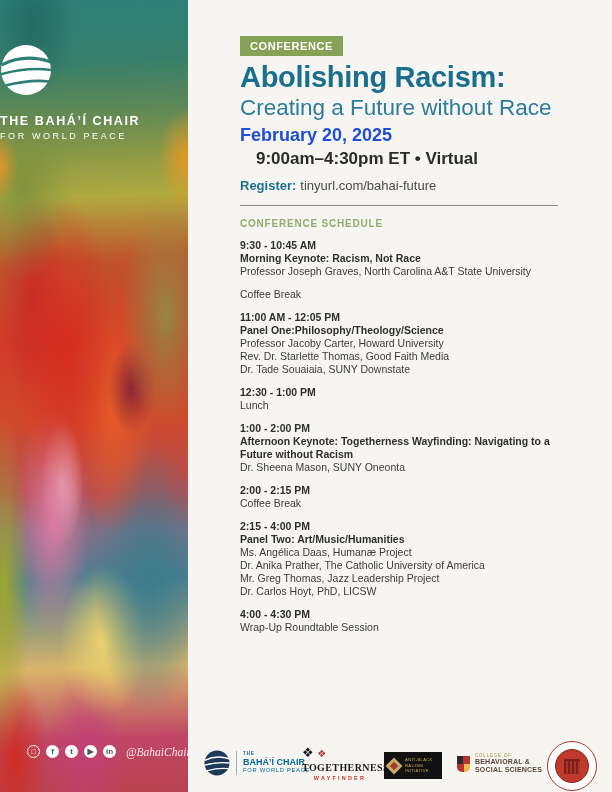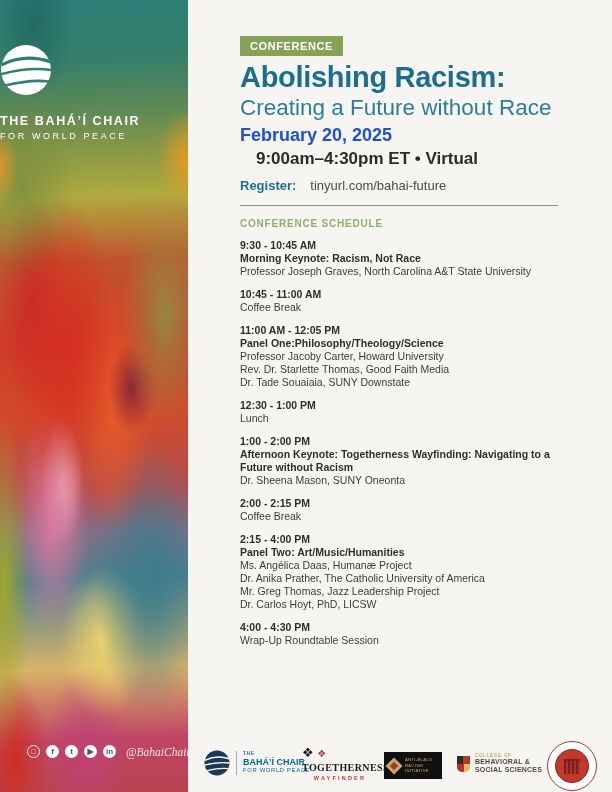--- a/index.html
+++ b/index.html
@@ -51,7 +51,7 @@
   .date{position:absolute;top:125px;left:0;font-size:18px;font-weight:bold;color:#1d4ed8;}
   .timemode{position:absolute;top:149px;left:16px;font-size:17px;font-weight:bold;color:#2b2b2b;}
   .register{position:absolute;top:178px;left:0;font-size:13px;color:#4a4a4a;}
-  .register .rlabel{font-weight:bold;color:#1b6f8e;margin-right:14px;}
+  .register .rlabel{font-weight:bold;color:#1b6f8e;margin-right:4px;}
   .rule{position:absolute;top:205px;left:0;width:318px;border-top:1px solid #8c8c8c;}
   .sched-head{position:absolute;top:218px;left:0;font-size:10px;font-weight:bold;color:#8fae6e;letter-spacing:.8px;}
   .sessions{position:absolute;top:239px;left:0;width:318px;}

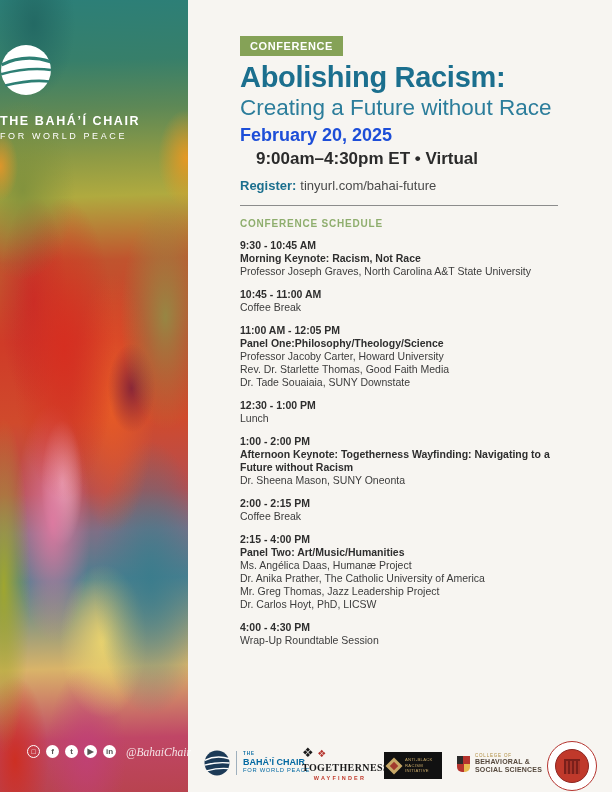--- a/index.html
+++ b/index.html
@@ -142,7 +142,6 @@
           <div class="s-line">Professor Joseph Graves, North Carolina A&amp;T State University</div>
         </div>
         <div class="session">
-          <div class="s-time">10:45 - 11:00 AM</div>
           <div class="s-line">Coffee Break</div>
         </div>
         <div class="session">

